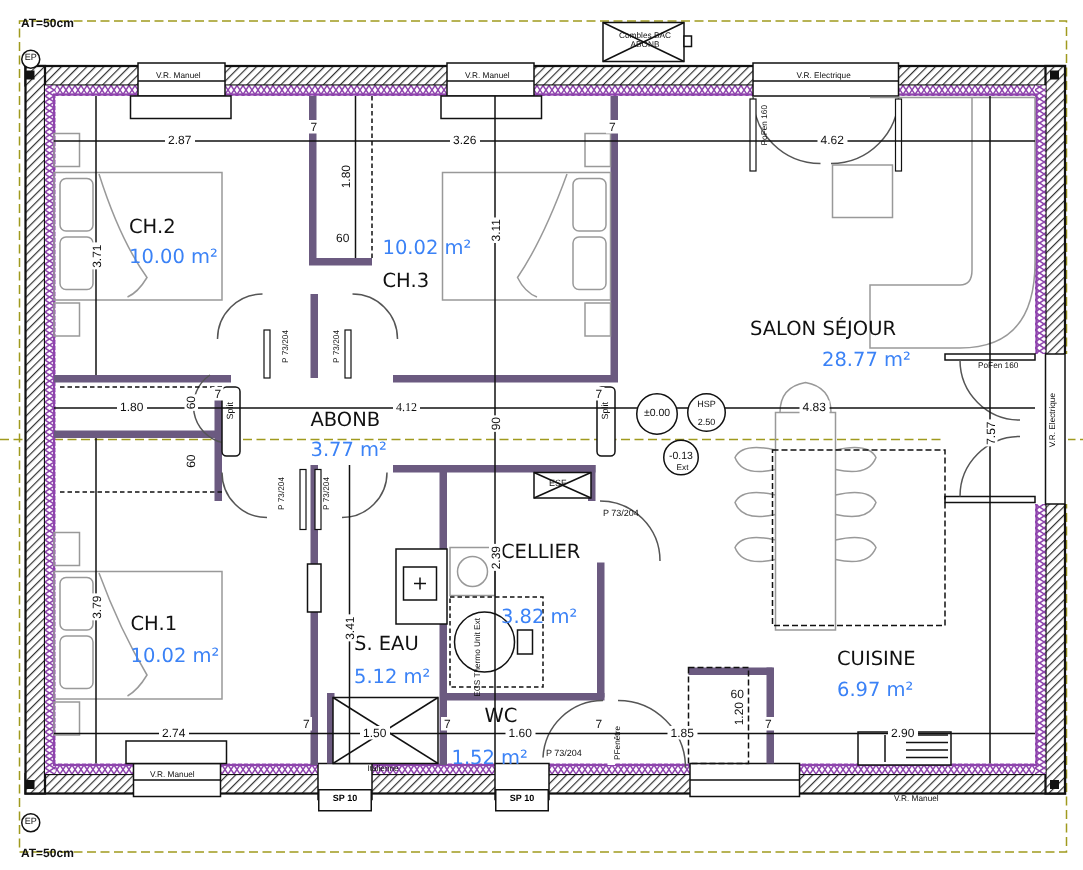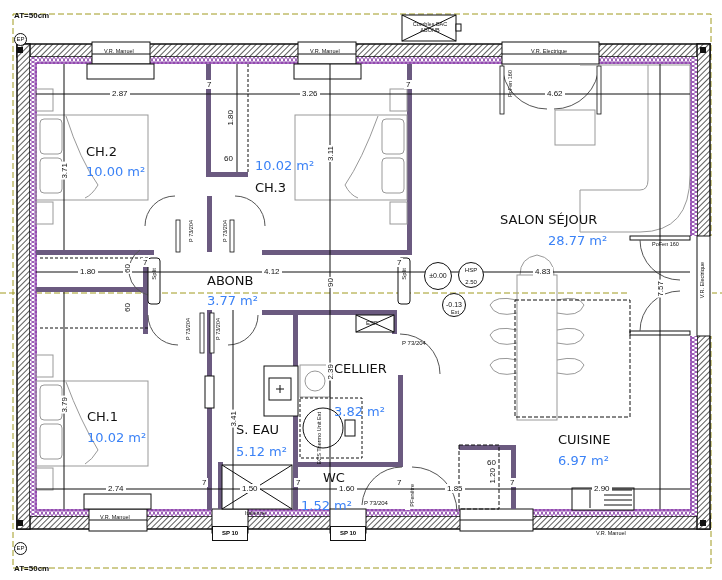--- a/index.html
+++ b/index.html
@@ -266,7 +266,7 @@
 <div class="dimv" style="left:226px;top:109px;">1.80</div>
 <div class="dim" style="left:222px;top:154px;">60</div>
 <div class="dim" style="left:78px;top:267px;">1.80</div>
-<div class="dim" style="left:262px;top:267px;">4.12</div>
+<div class="dim" style="left:262px;top:267px;font-family:Liberation Serif, serif;">4.12</div>
 <div class="dim" style="left:533px;top:267px;">4.83</div>
 <div class="dimv" style="left:656px;top:280px;">7.57</div>
 <div class="dimv" style="left:60px;top:396px;">3.79</div>

